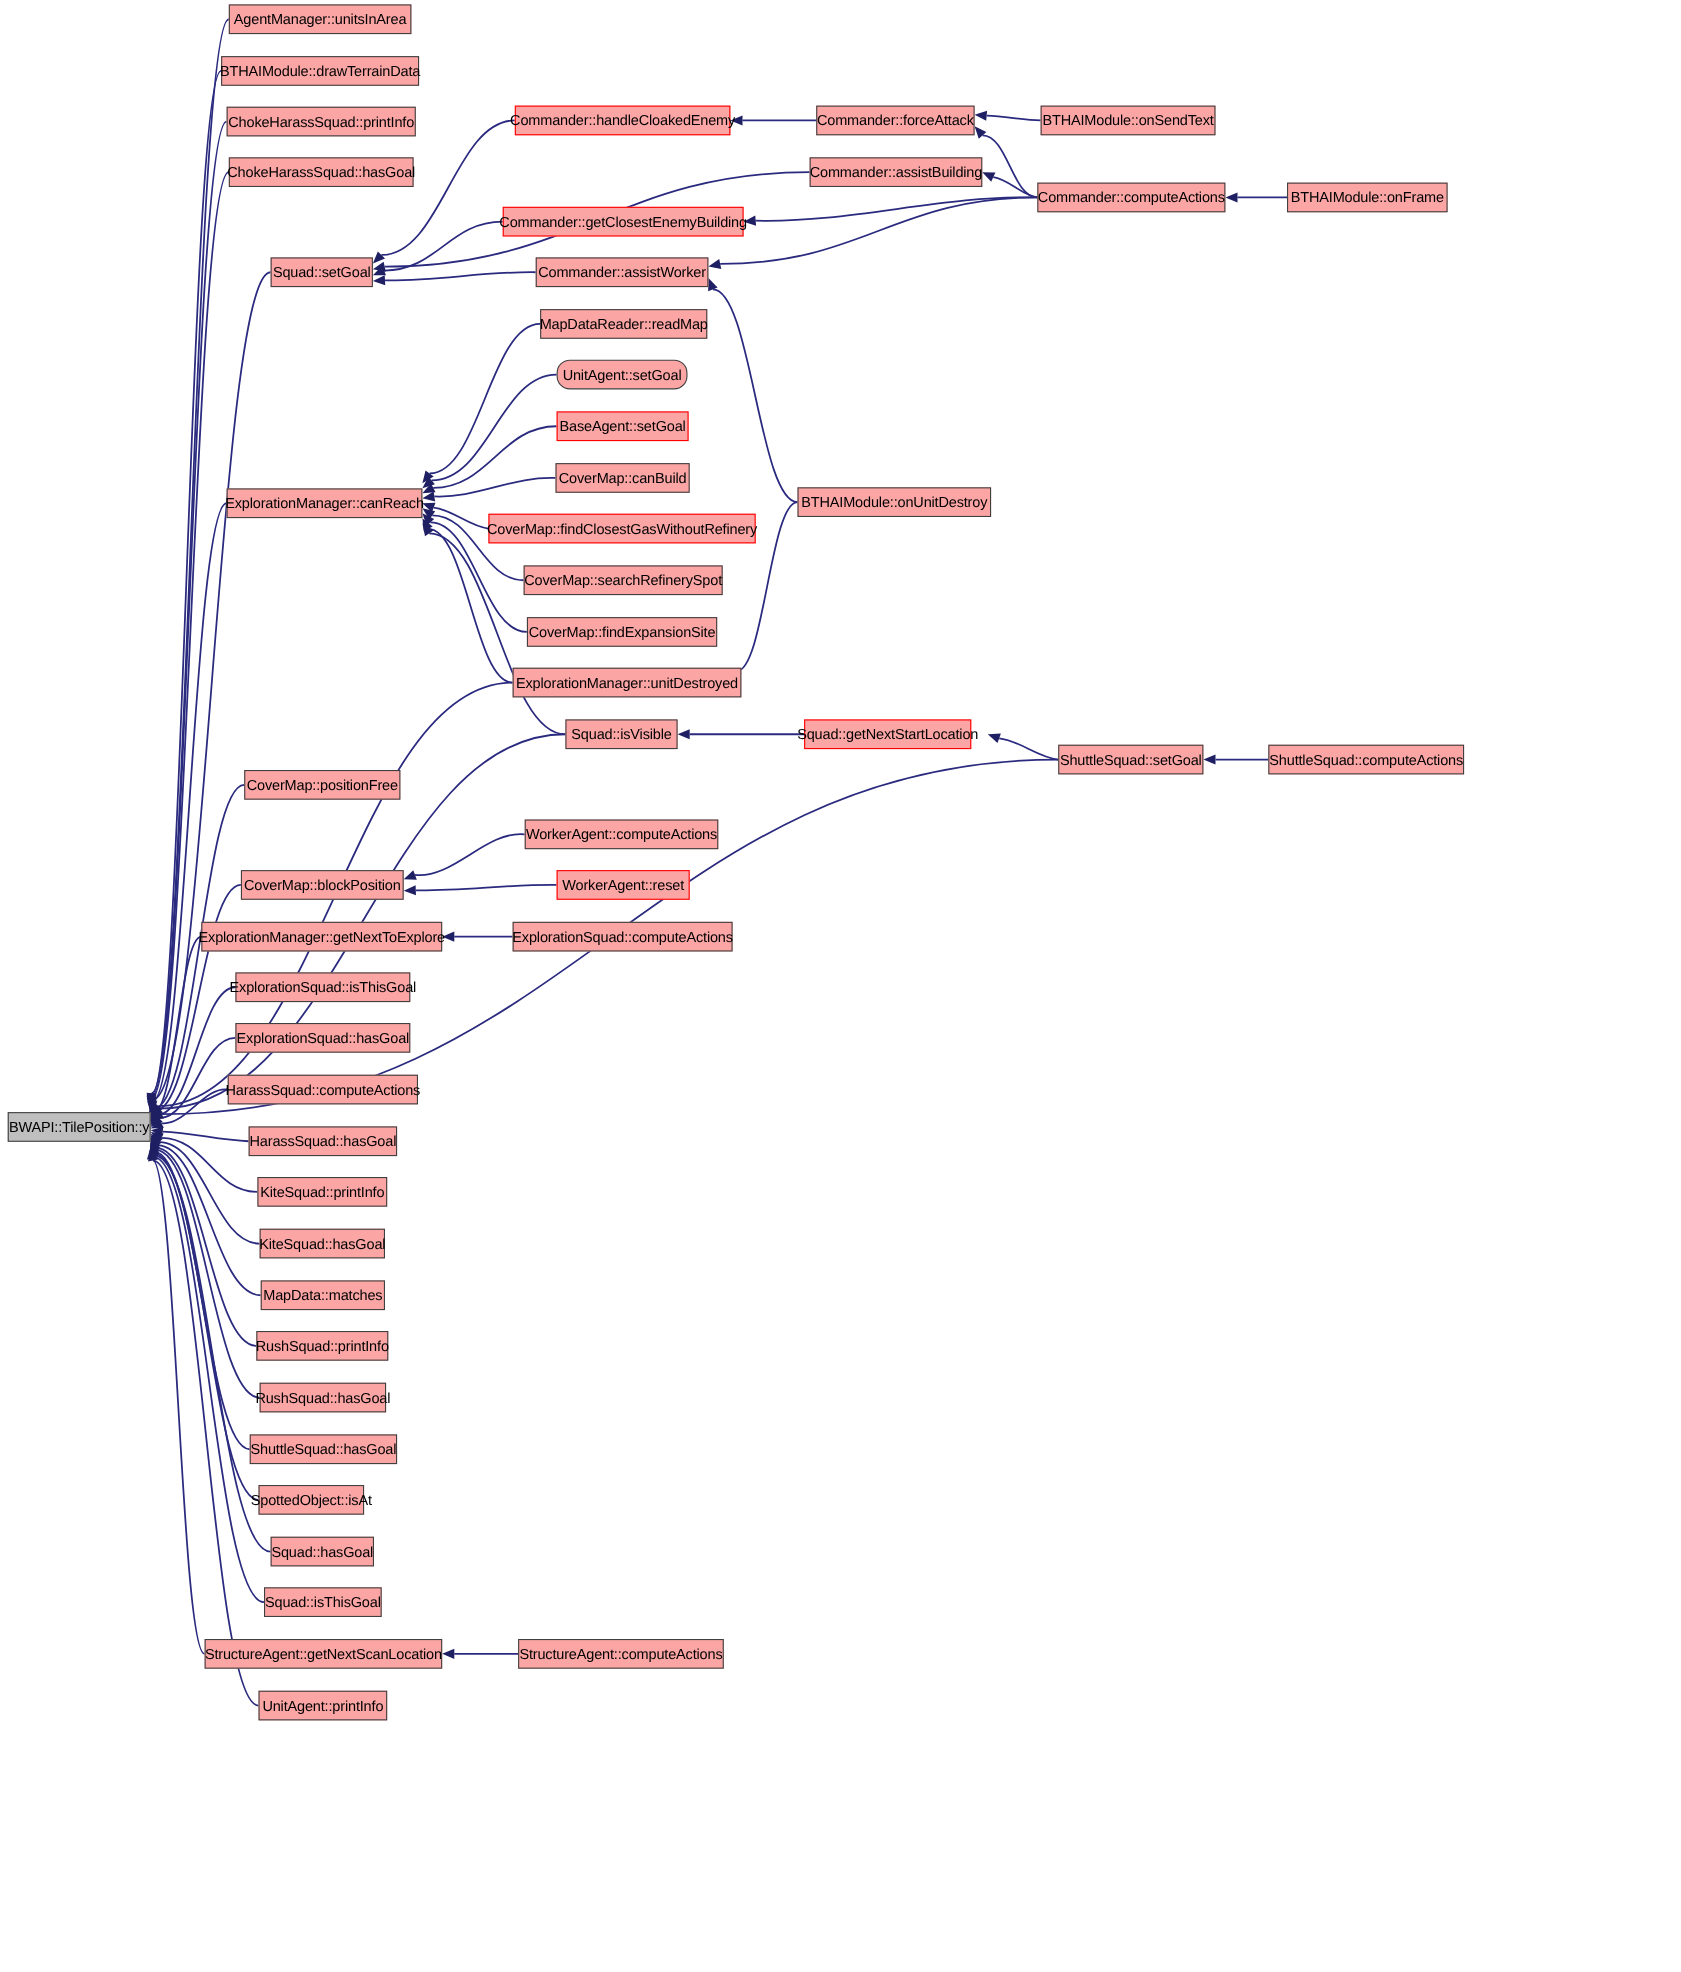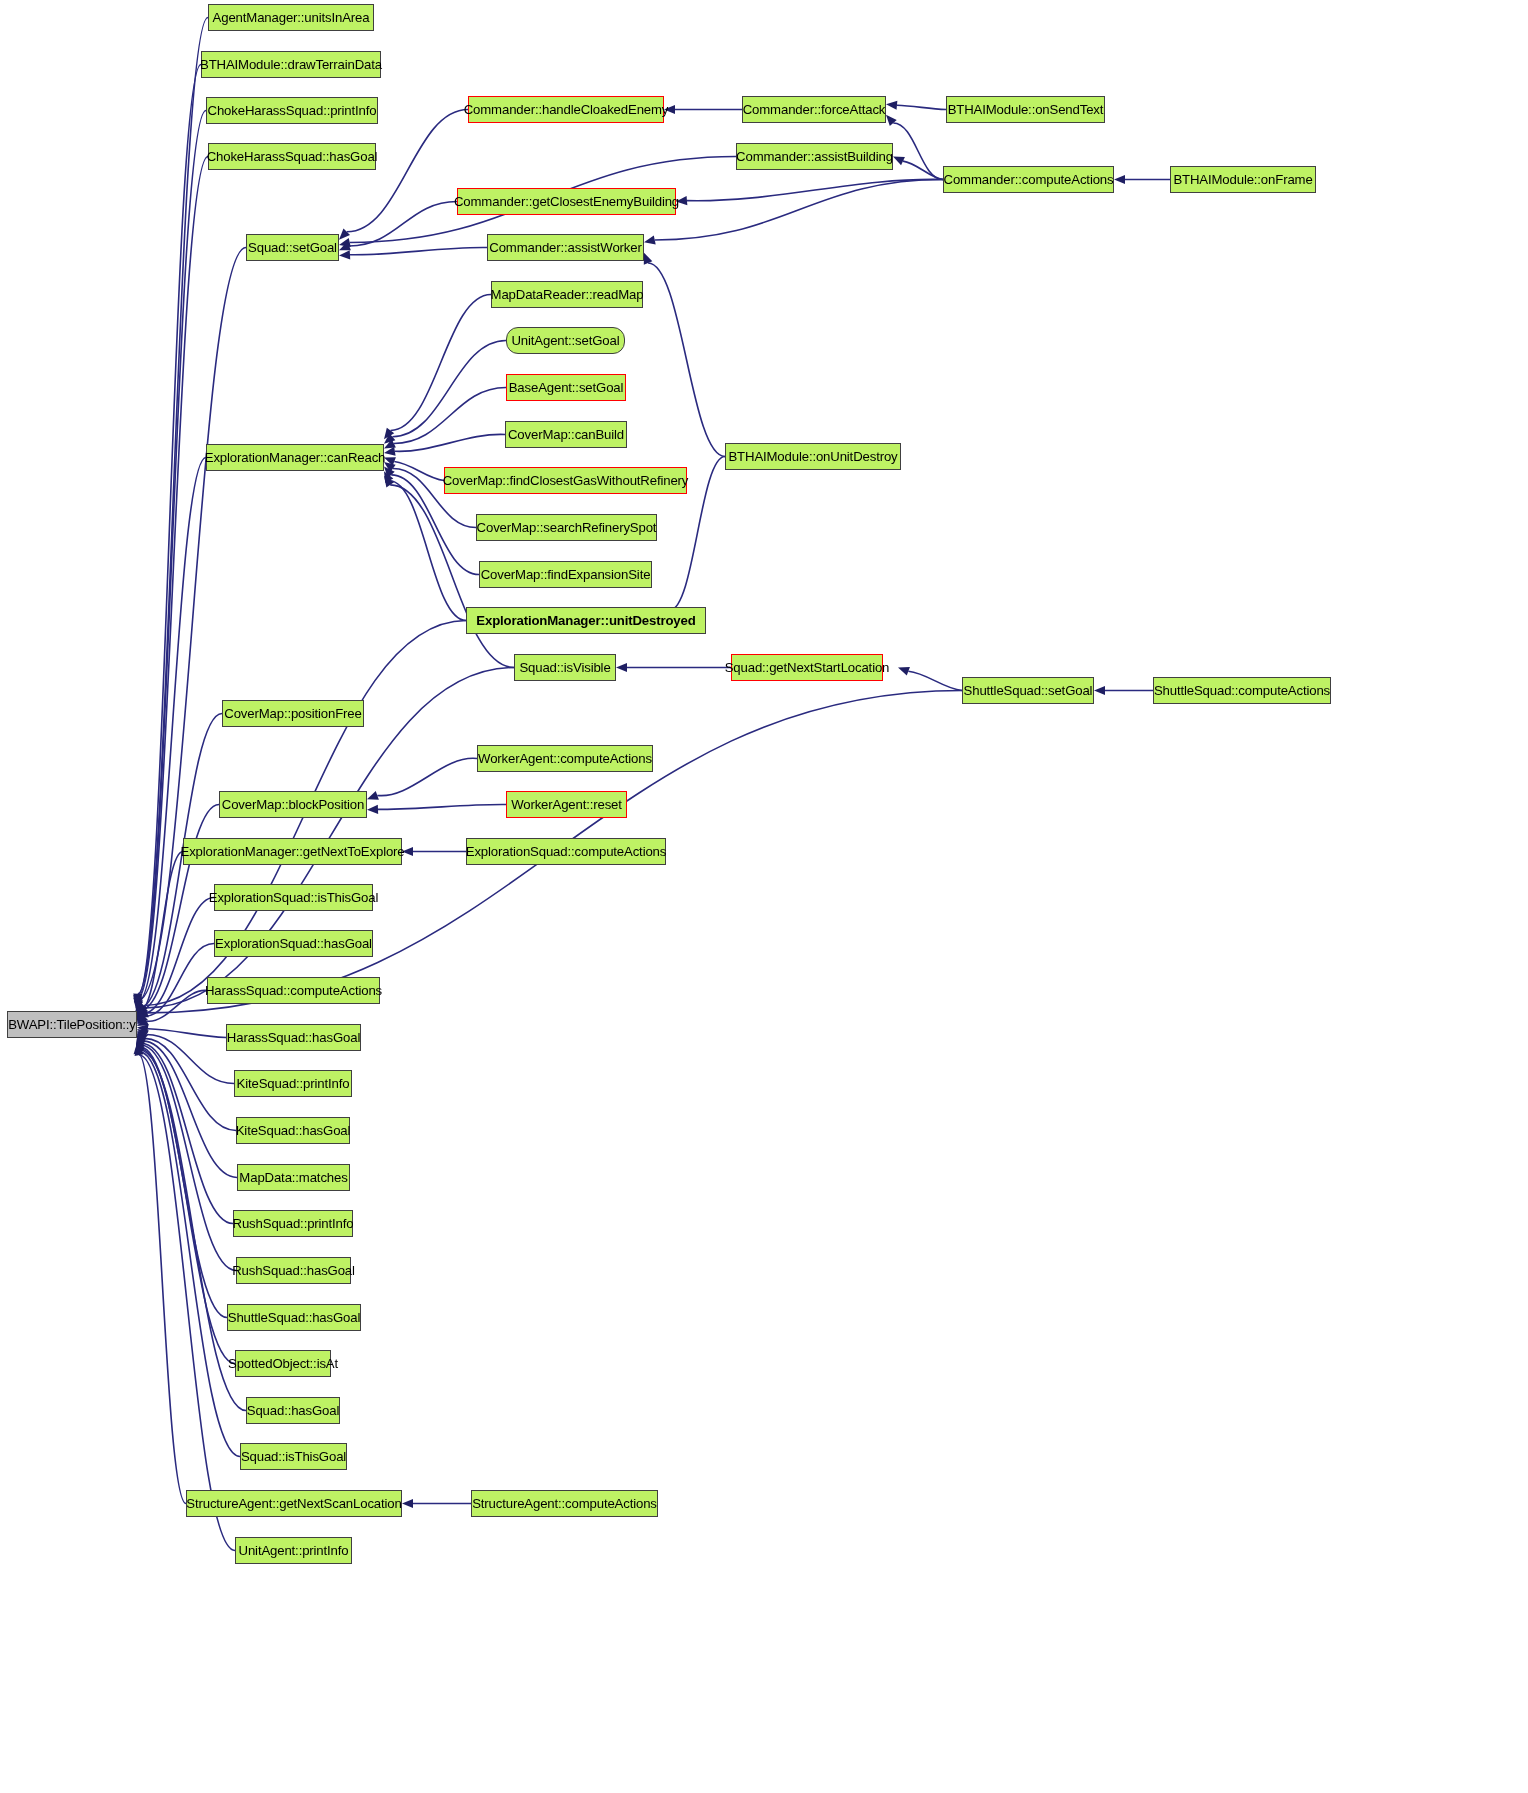--- a/index.html
+++ b/index.html
@@ -24,7 +24,7 @@
   .node-box {
     position: absolute;
     box-sizing: border-box;
-    background: #bef264;
+    background: #fca5a5;
     border: 1px solid #404040;
     display: flex;
     align-items: center;

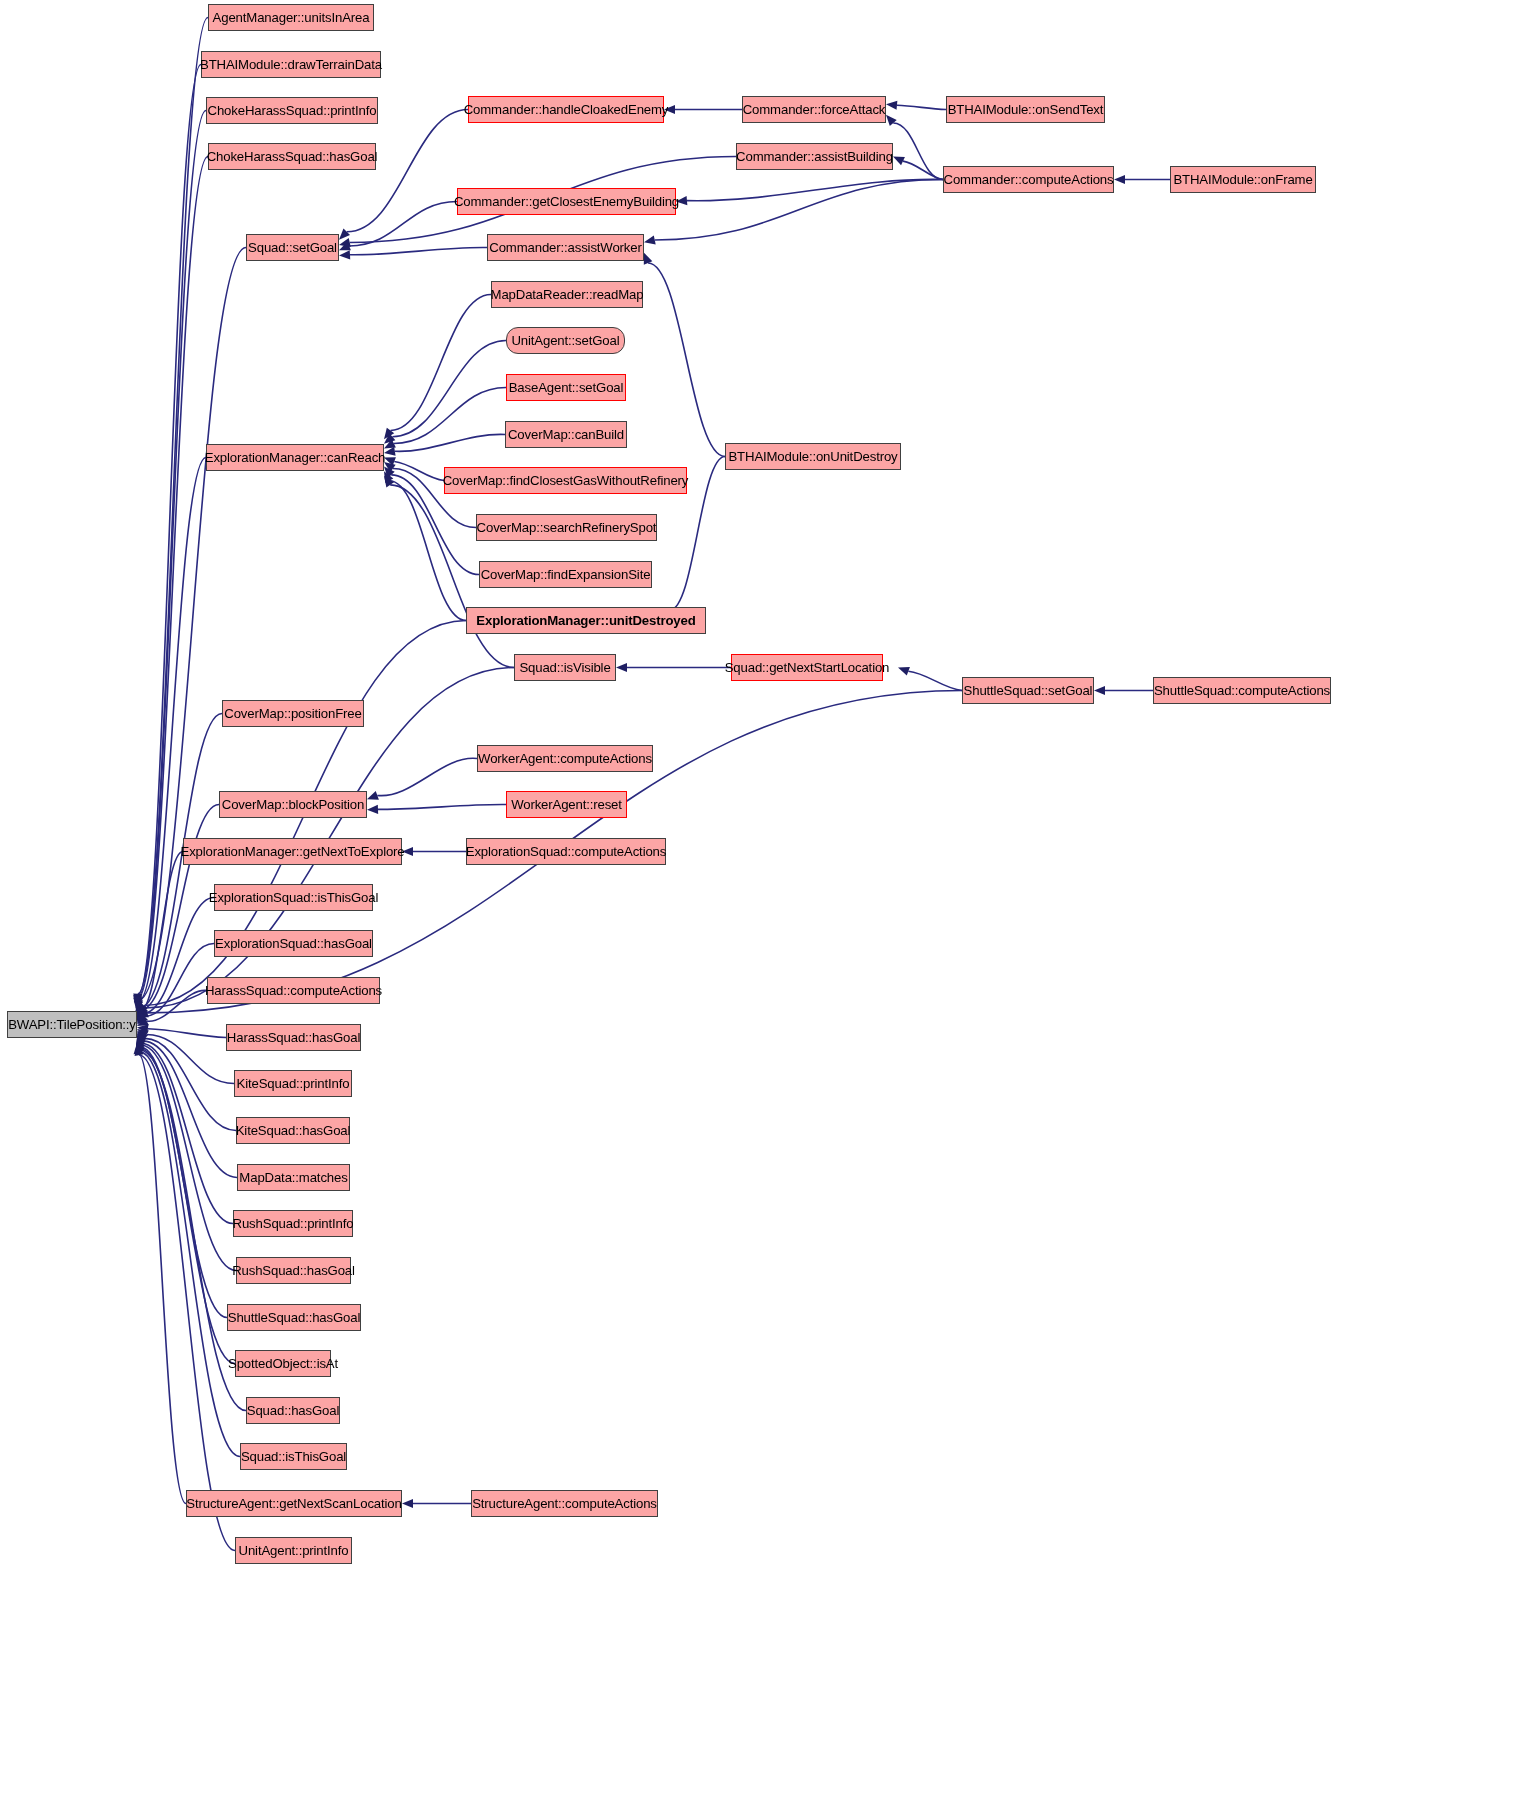--- a/index.html
+++ b/index.html
@@ -251,7 +251,7 @@
       <div class="node-box" style="left: 725px; top: 443px; width: 176px; height: 27px;">
         <span class="node-label">BTHAIModule::onUnitDestroy</span>
       </div>
-      <div class="node-box" style="left: 466px; top: 607px; width: 240px; height: 27px; font-weight: bold;">
+      <div class="node-box" style="left: 466px; top: 607px; width: 208px; height: 27px;">
         <span class="node-label">ExplorationManager::unitDestroyed</span>
       </div>
       <div class="node-box" style="left: 514px; top: 654px; width: 102px; height: 27px;">

